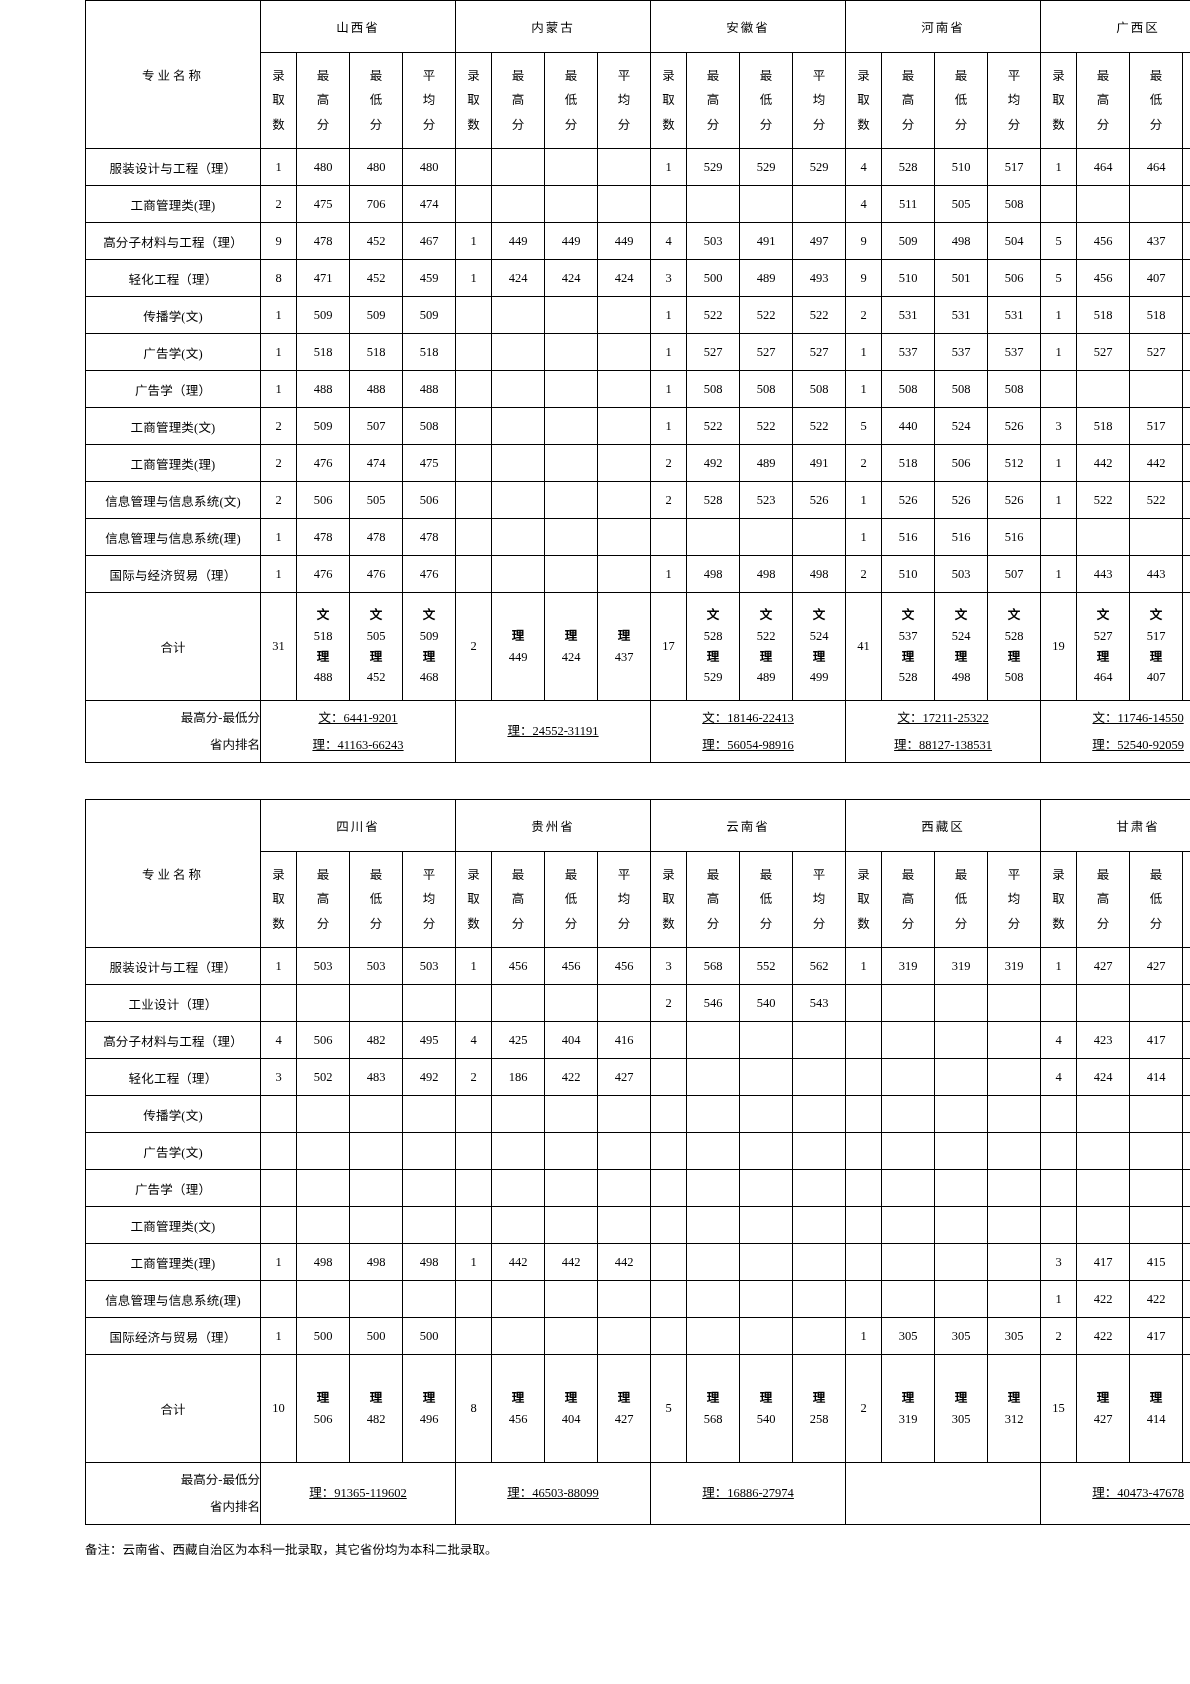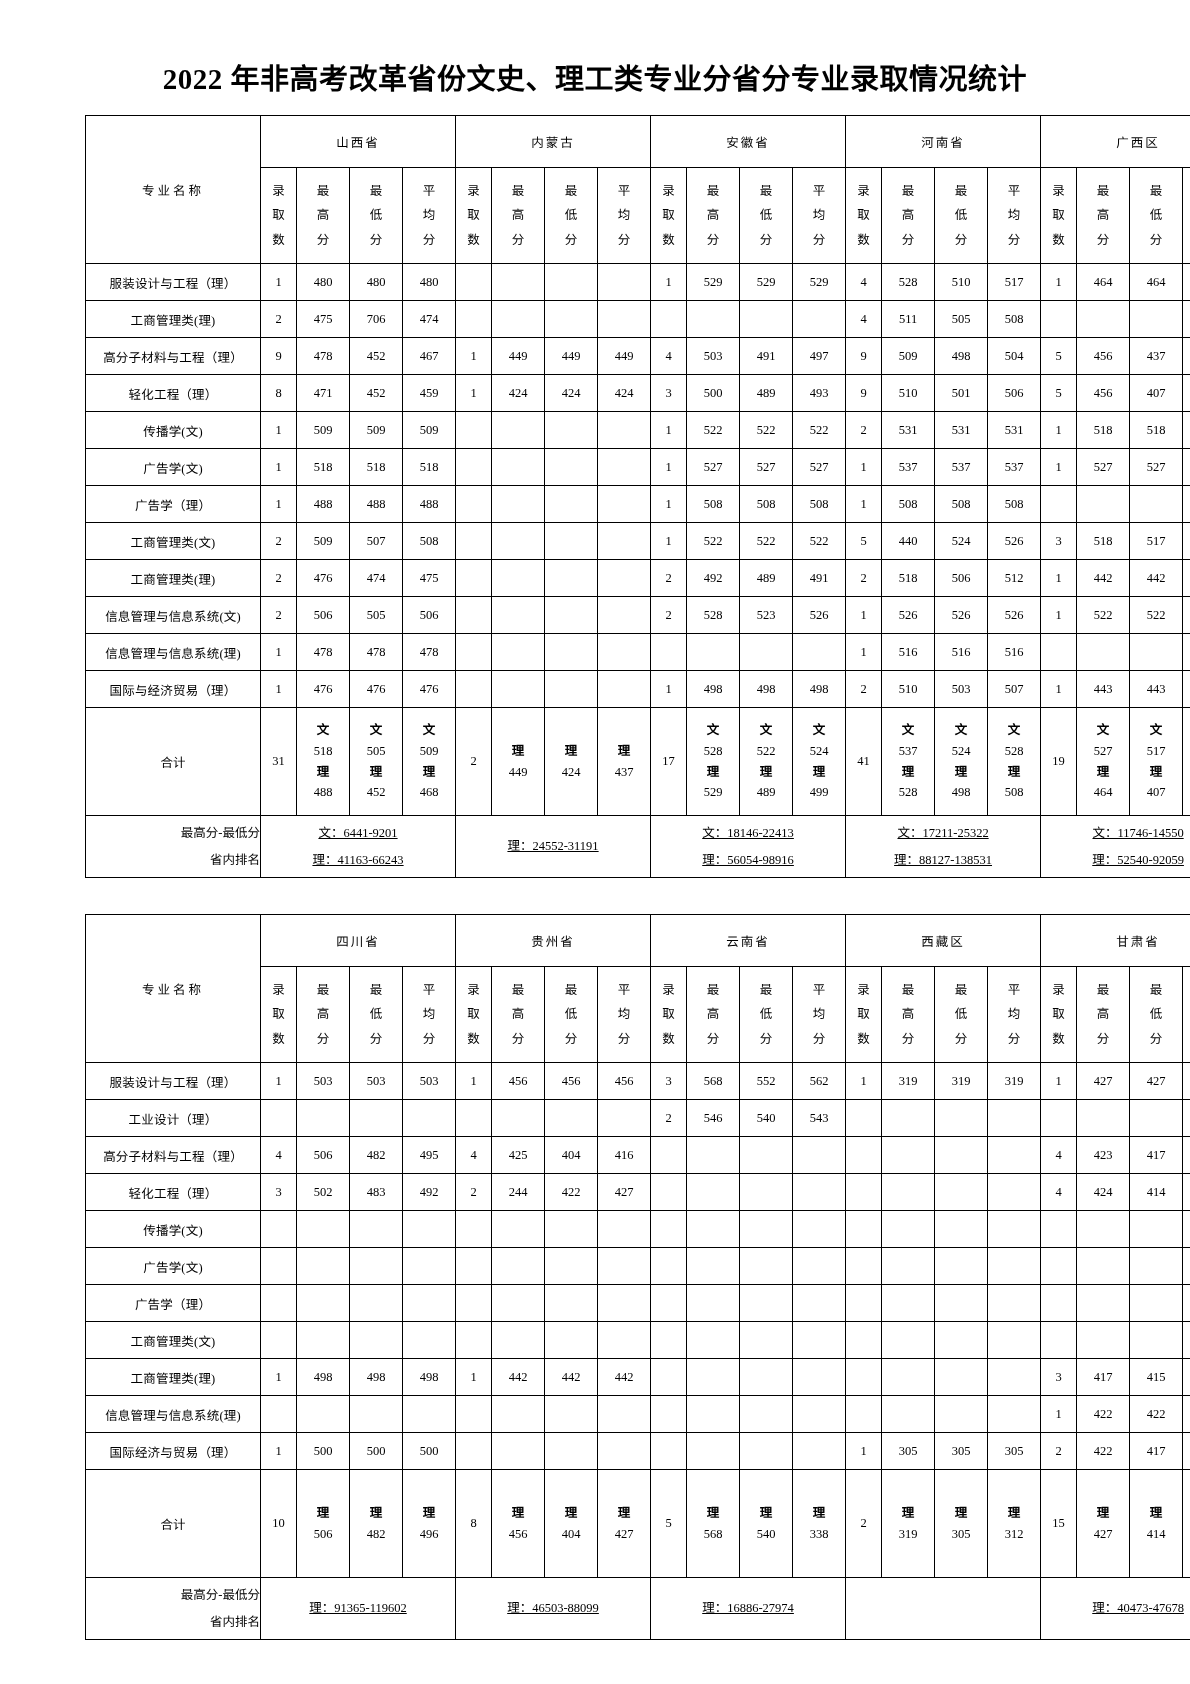--- a/index.html
+++ b/index.html
@@ -137,7 +137,6 @@
 
 <div class="page">
 
-  <h1 class="doc-title">2022 年非高考改革省份文史、理工类专业分省分专业录取情况统计</h1>
 
   <div class="table-wrap first">
     <table class="stat" id="table1">

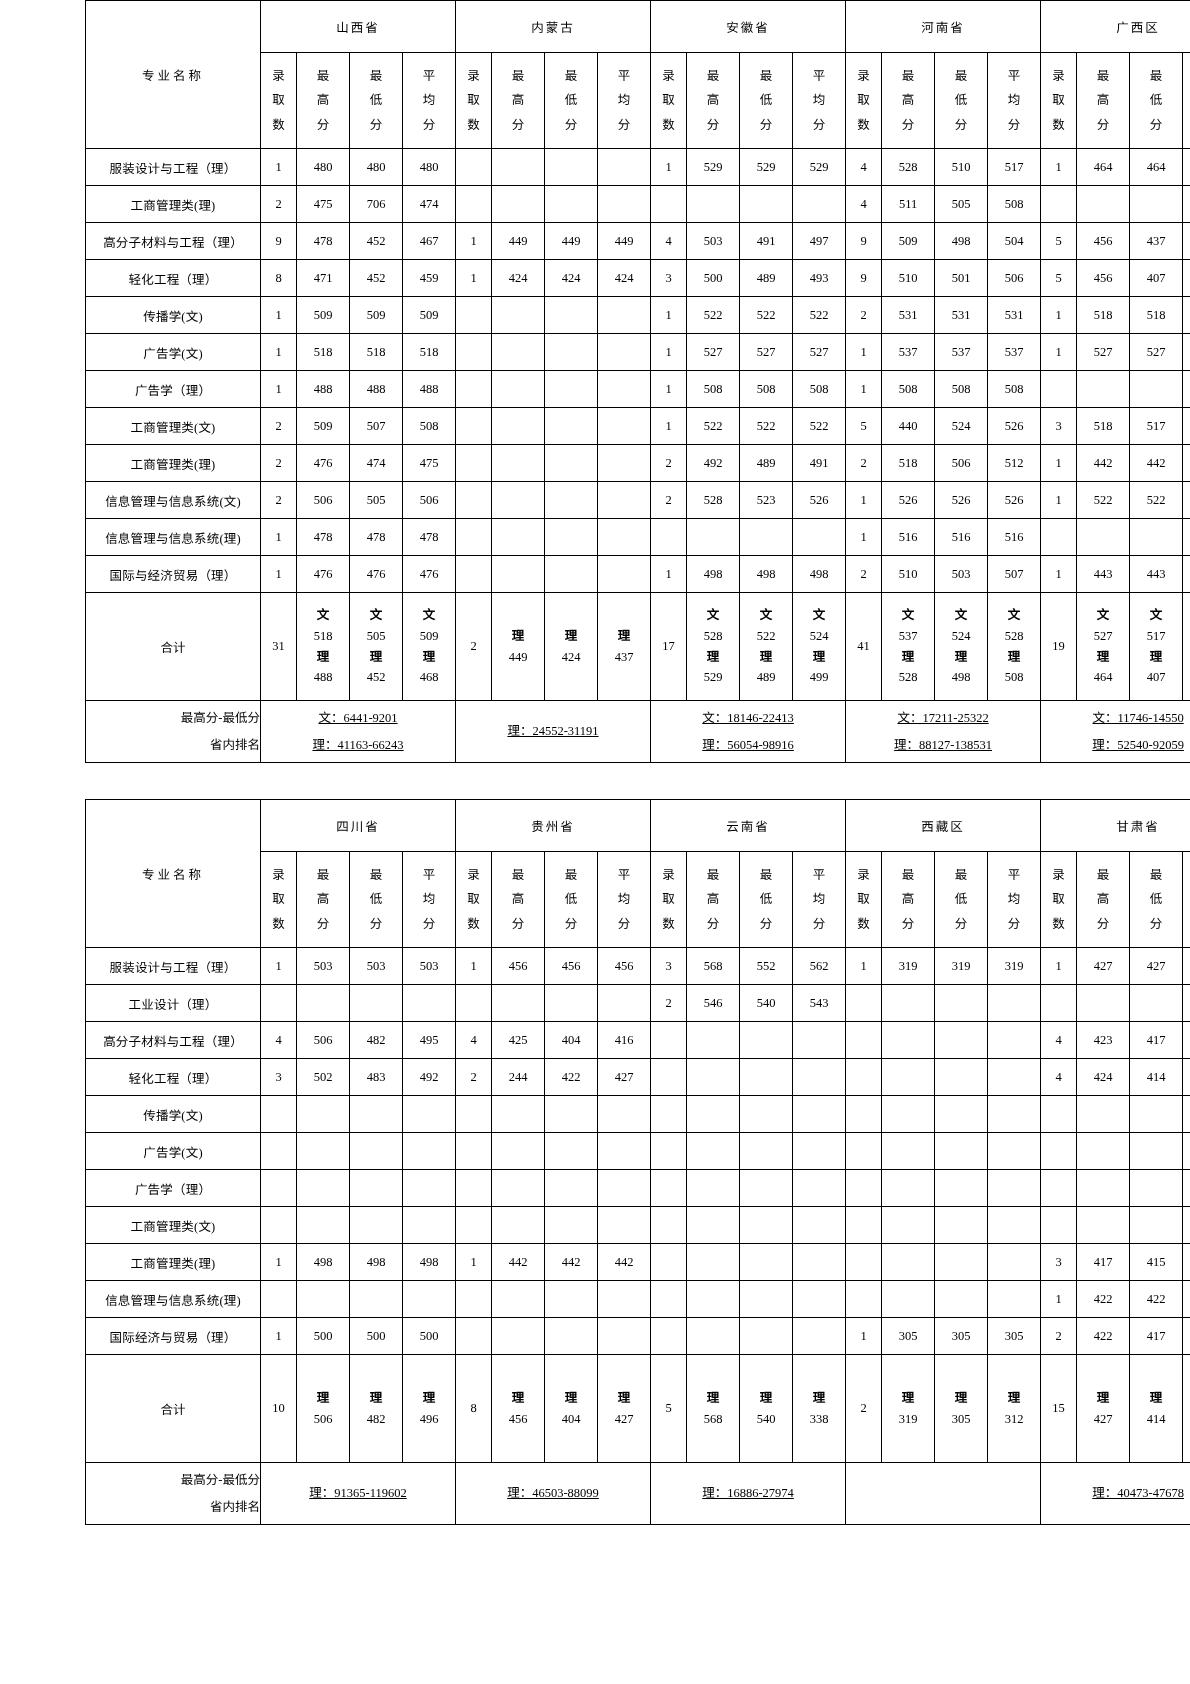--- a/index.html
+++ b/index.html
@@ -883,7 +883,7 @@
             <td class="num">483</td>
             <td class="num">492</td>
             <td class="num">2</td>
-            <td class="num">244</td>
+            <td class="num">186</td>
             <td class="num">422</td>
             <td class="num">427</td>
             <td class="num empty"></td>

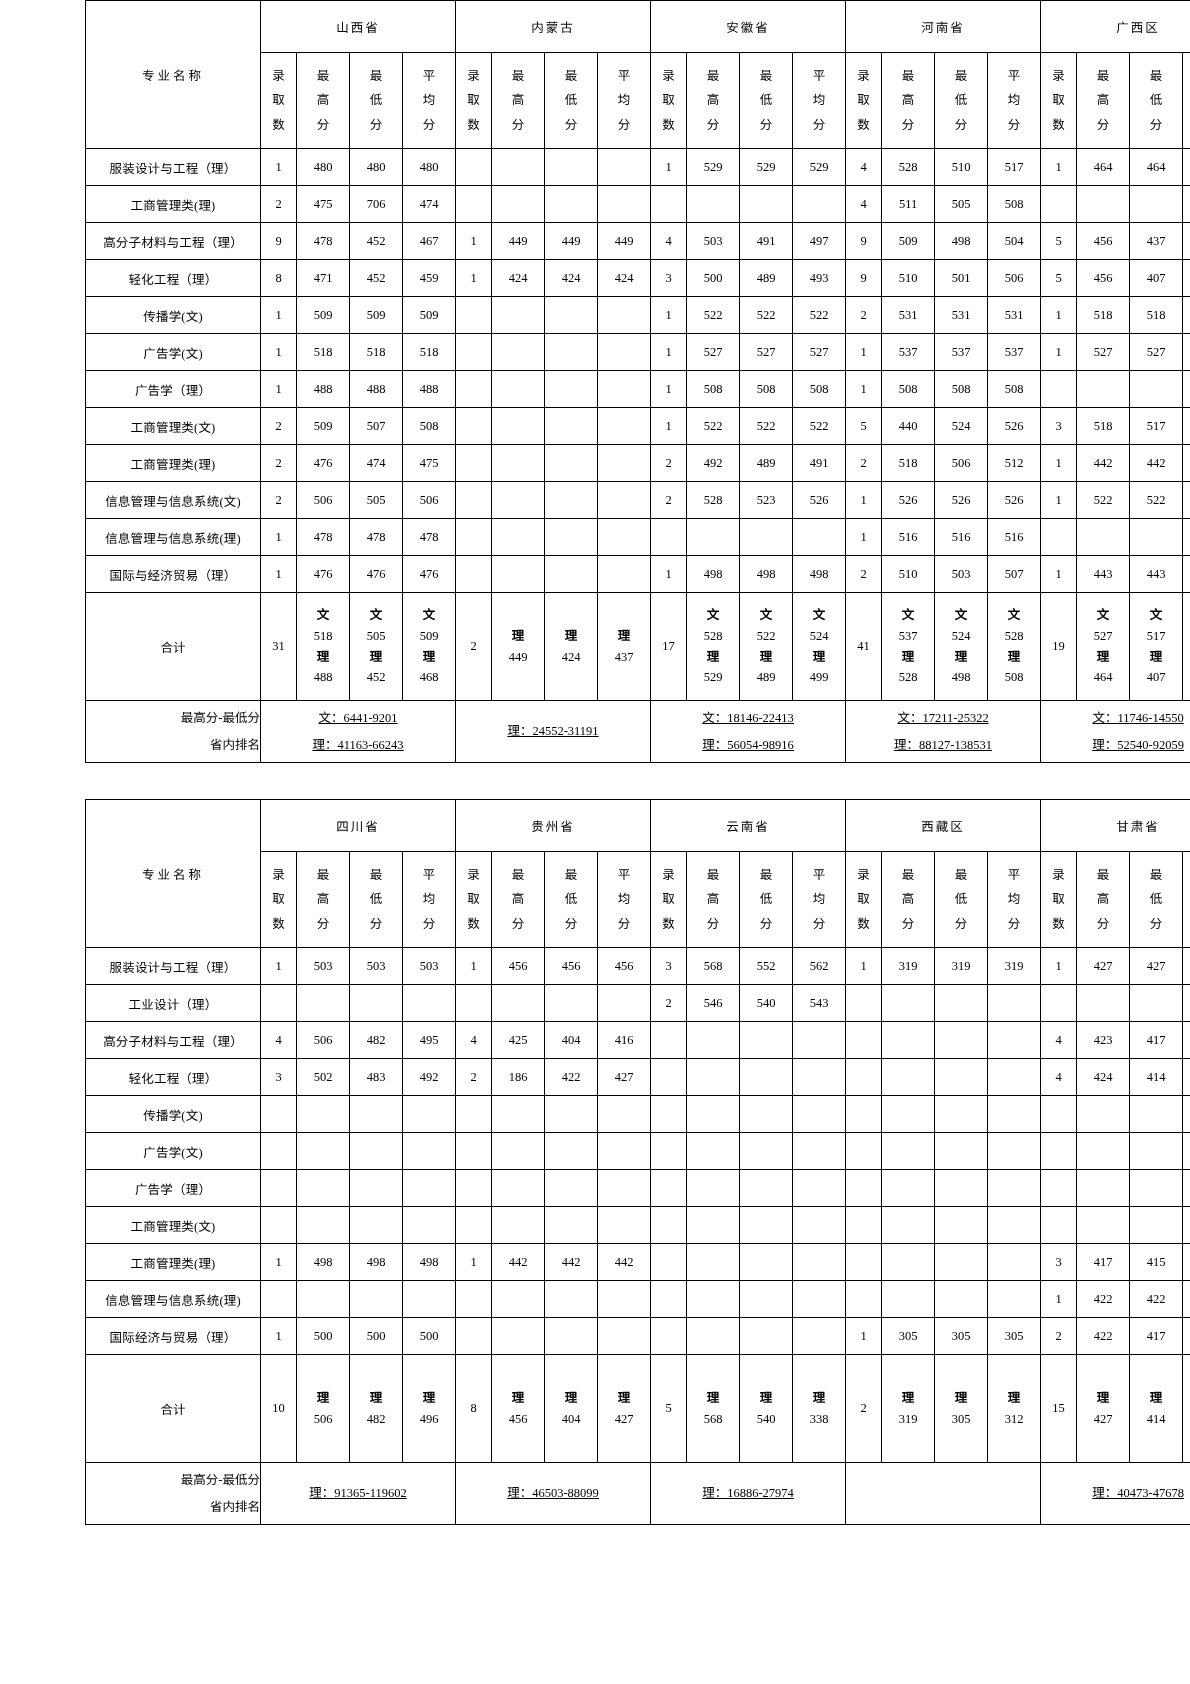--- a/index.html
+++ b/index.html
@@ -1099,7 +1099,7 @@
             </td>
             <td class="stack">
               <span class="lbl">理</span>
-              <span>338</span>
+              <span>258</span>
             </td>
             <td class="num">2</td>
             <td class="stack">

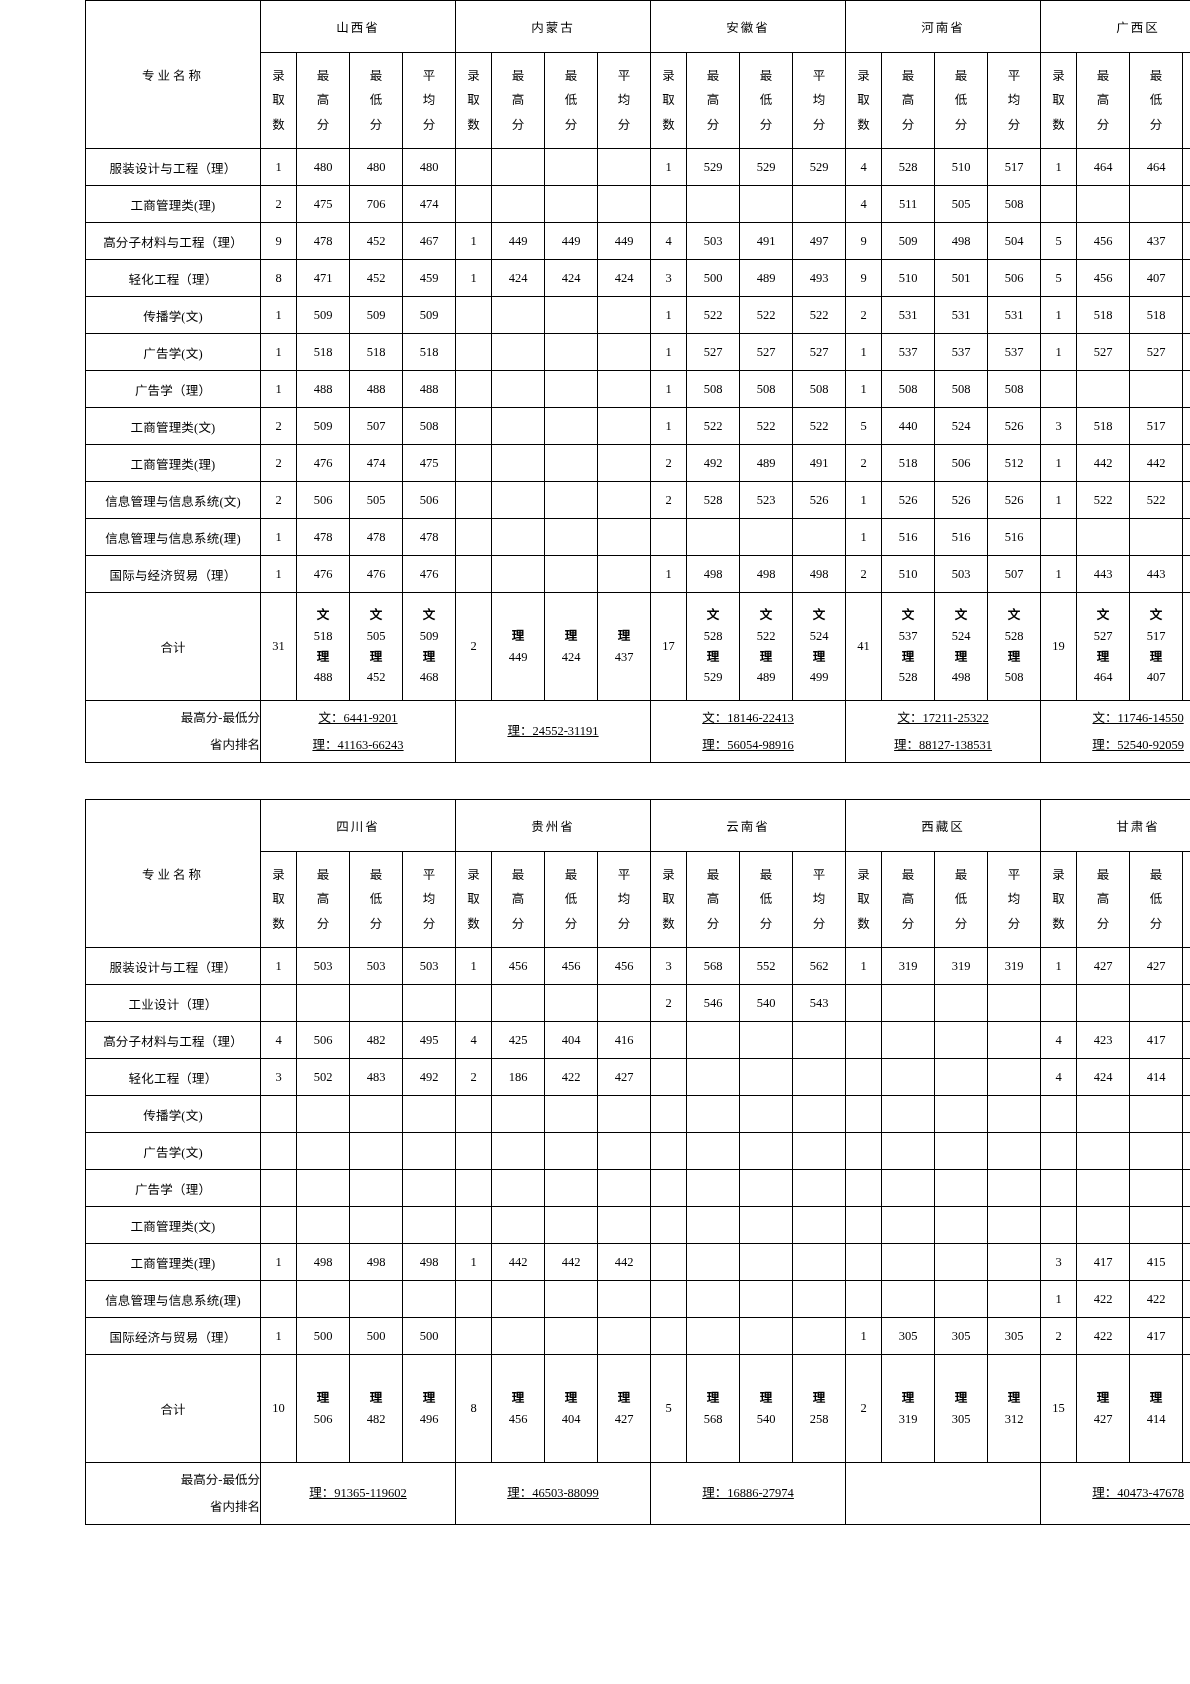--- a/index.html
+++ b/index.html
@@ -1151,6 +1151,7 @@
     </table>
   </div>
 
+  <div class="note">备注：云南省、西藏自治区为本科一批录取，其它省份均为本科二批录取。</div>
 
 </div>
 

